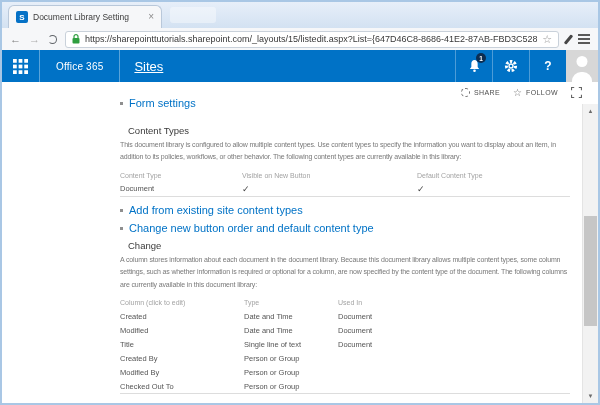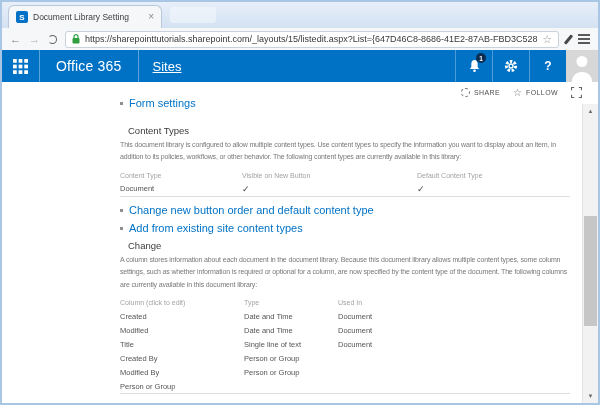--- a/index.html
+++ b/index.html
@@ -38,7 +38,7 @@
   .suitebar { height:32px; background:#0072c6; display:flex; align-items:stretch; color:#fff; }
   .waffle-cell { width:38px; display:flex; align-items:center; justify-content:center;
     border-right:1px solid rgba(255,255,255,0.35); }
-  .brand { font-size:14px; padding:0 16px; display:flex; align-items:center;
+  .brand { font-size:10px; padding:0 16px; display:flex; align-items:center;
     border-right:1px solid rgba(255,255,255,0.35); letter-spacing:0.2px; }
   .sites { font-size:13px; padding:0 14px; display:flex; align-items:center;text-decoration:underline; }
   .suite-right { margin-left:auto; display:flex; align-items:stretch; }

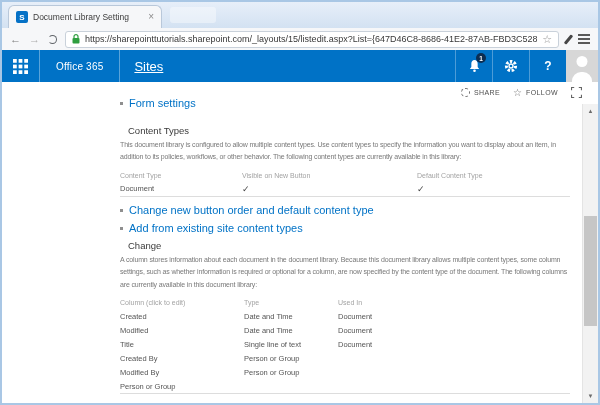--- a/index.html
+++ b/index.html
@@ -213,10 +213,10 @@
       <hr class="divider">
 
       <div class="linkrow">
+        <span class="bullet"></span><a class="sp-link" href="#">Add from existing site content types</a>
+      </div>
+      <div class="linkrow">
         <span class="bullet"></span><a class="sp-link" href="#">Change new button order and default content type</a>
-      </div>
-      <div class="linkrow">
-        <span class="bullet"></span><a class="sp-link" href="#">Add from existing site content types</a>
       </div>
 
       <h3 class="section-title col-title">Change</h3>

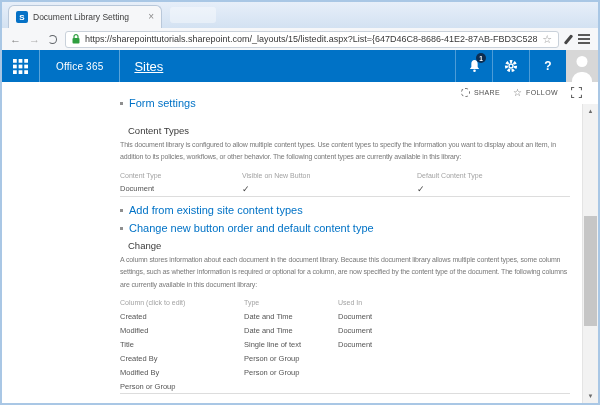--- a/index.html
+++ b/index.html
@@ -255,6 +255,7 @@
           <span class="cl-c3"></span>
         </div>
         <div class="trow">
+          <span class="cl-c1">Checked Out To</span>
           <span class="cl-c2">Person or Group</span>
           <span class="cl-c3"></span>
         </div>

